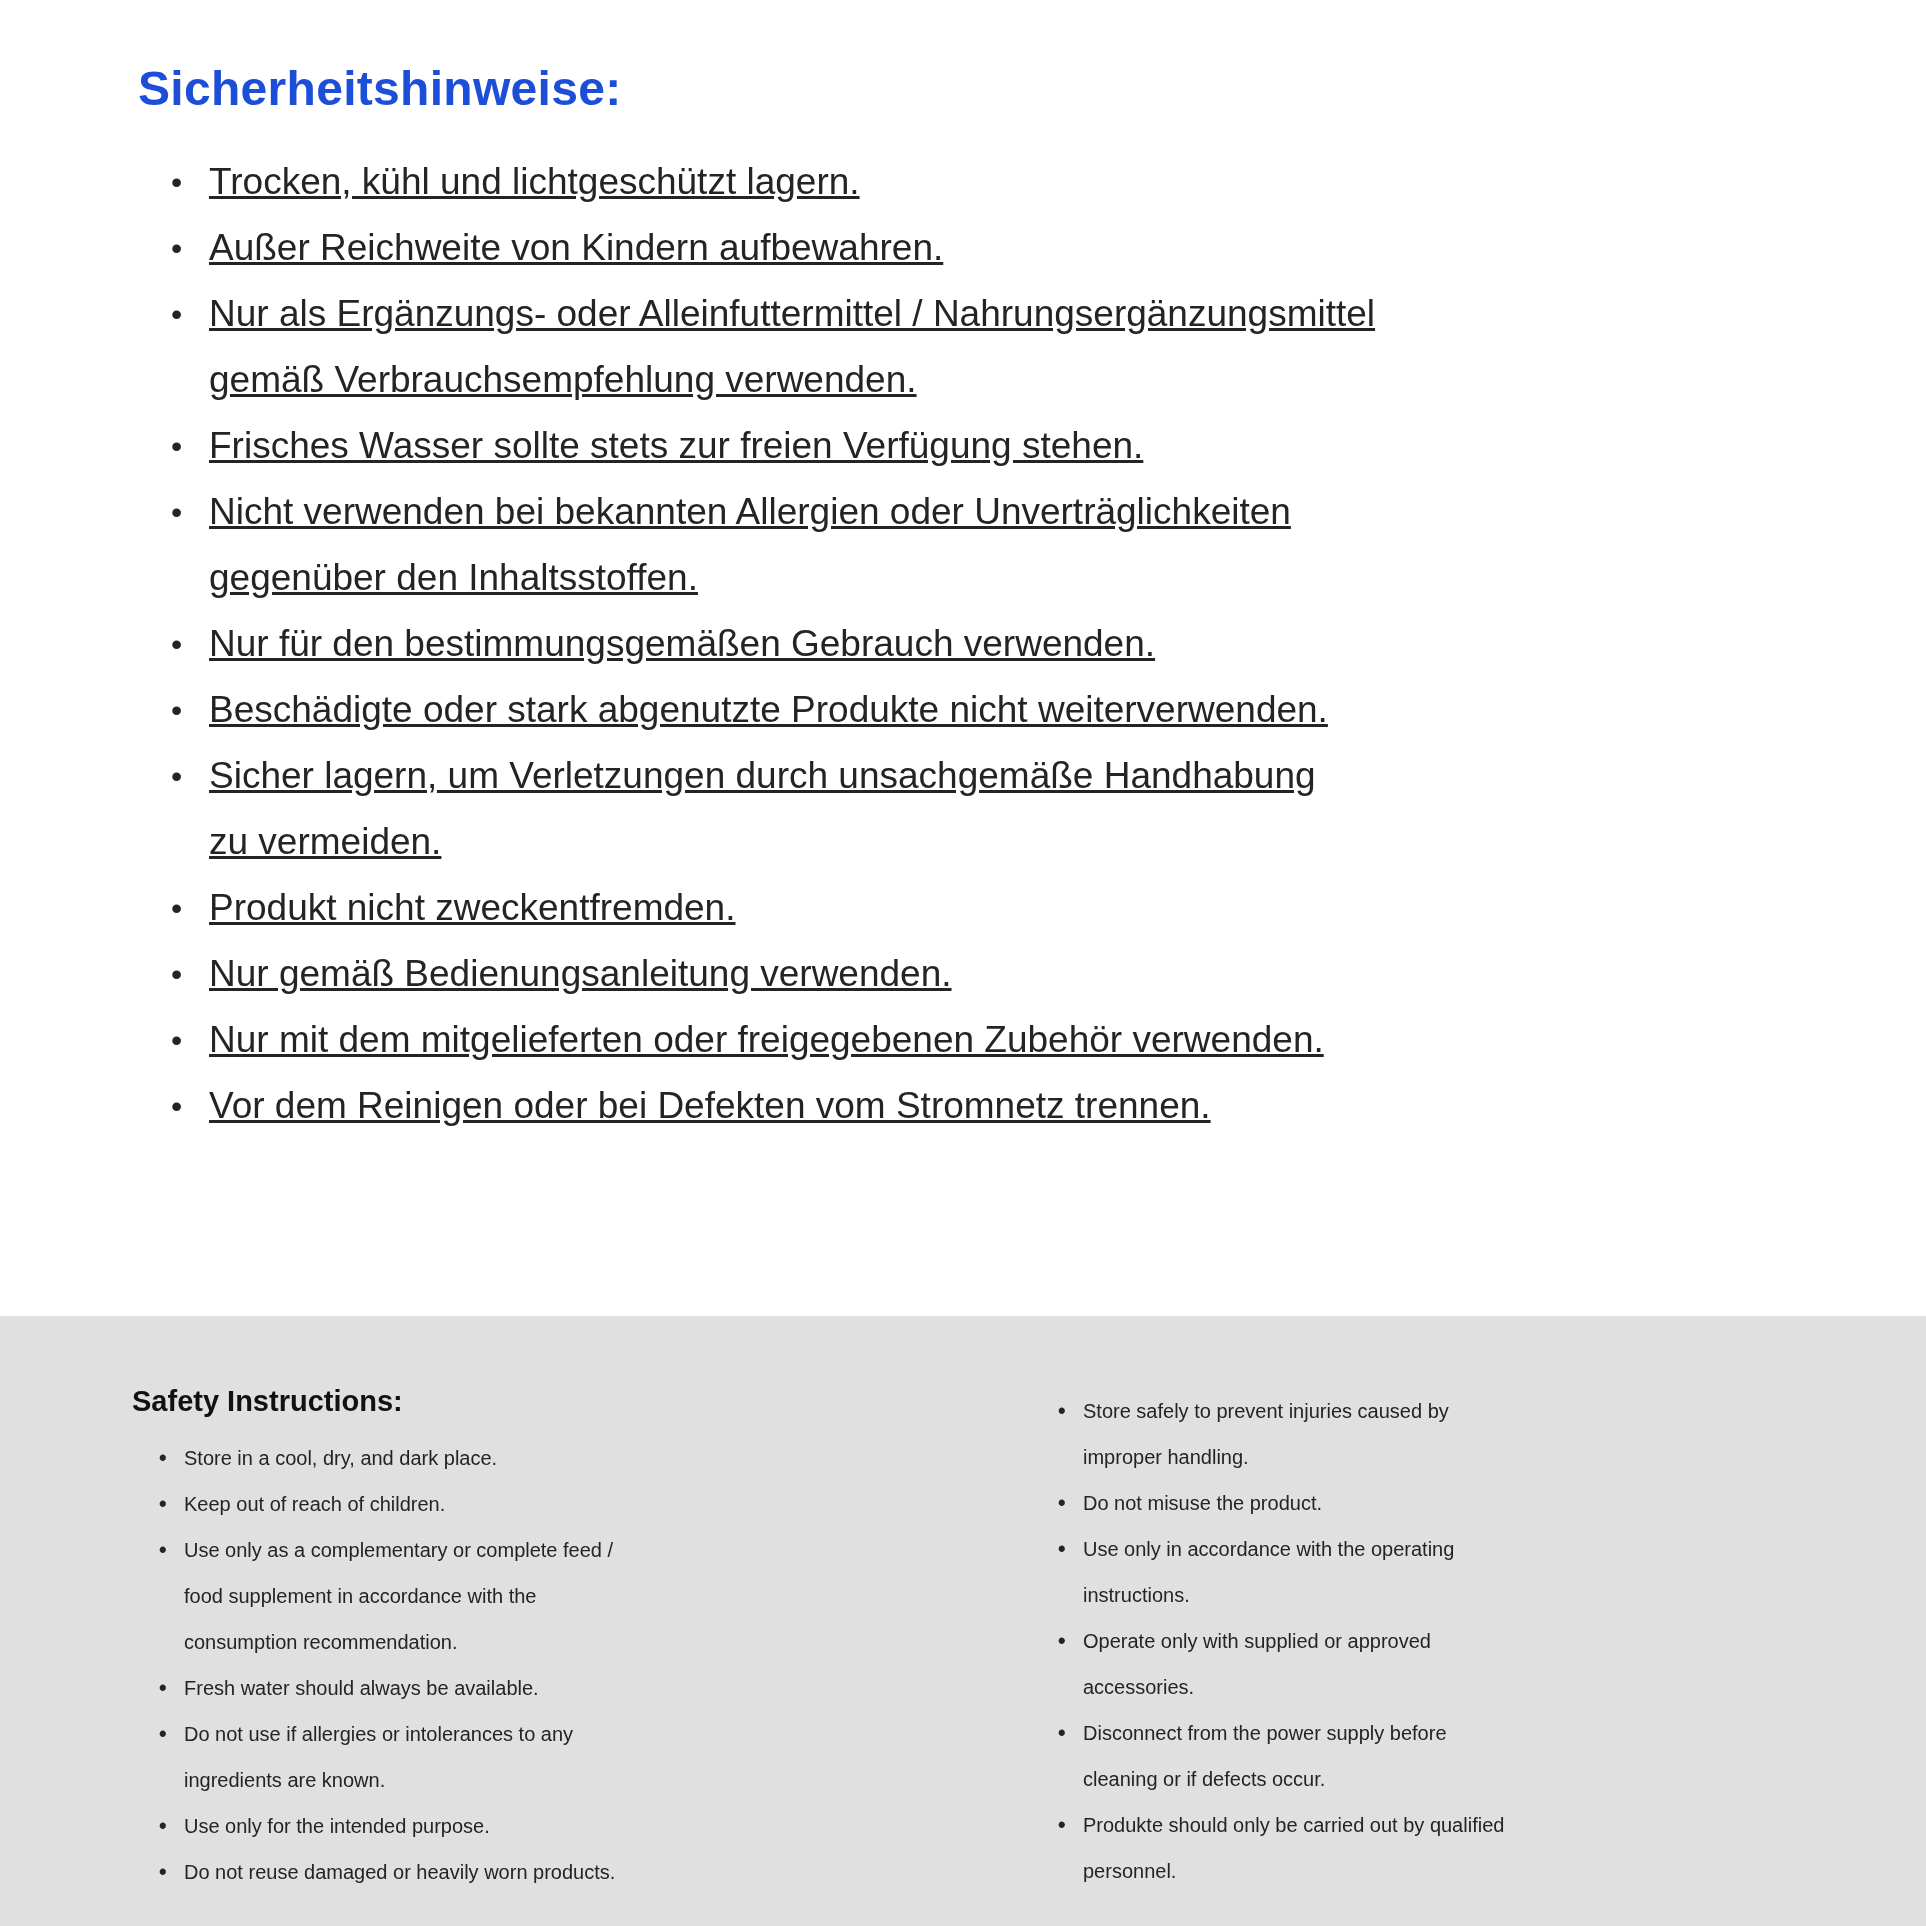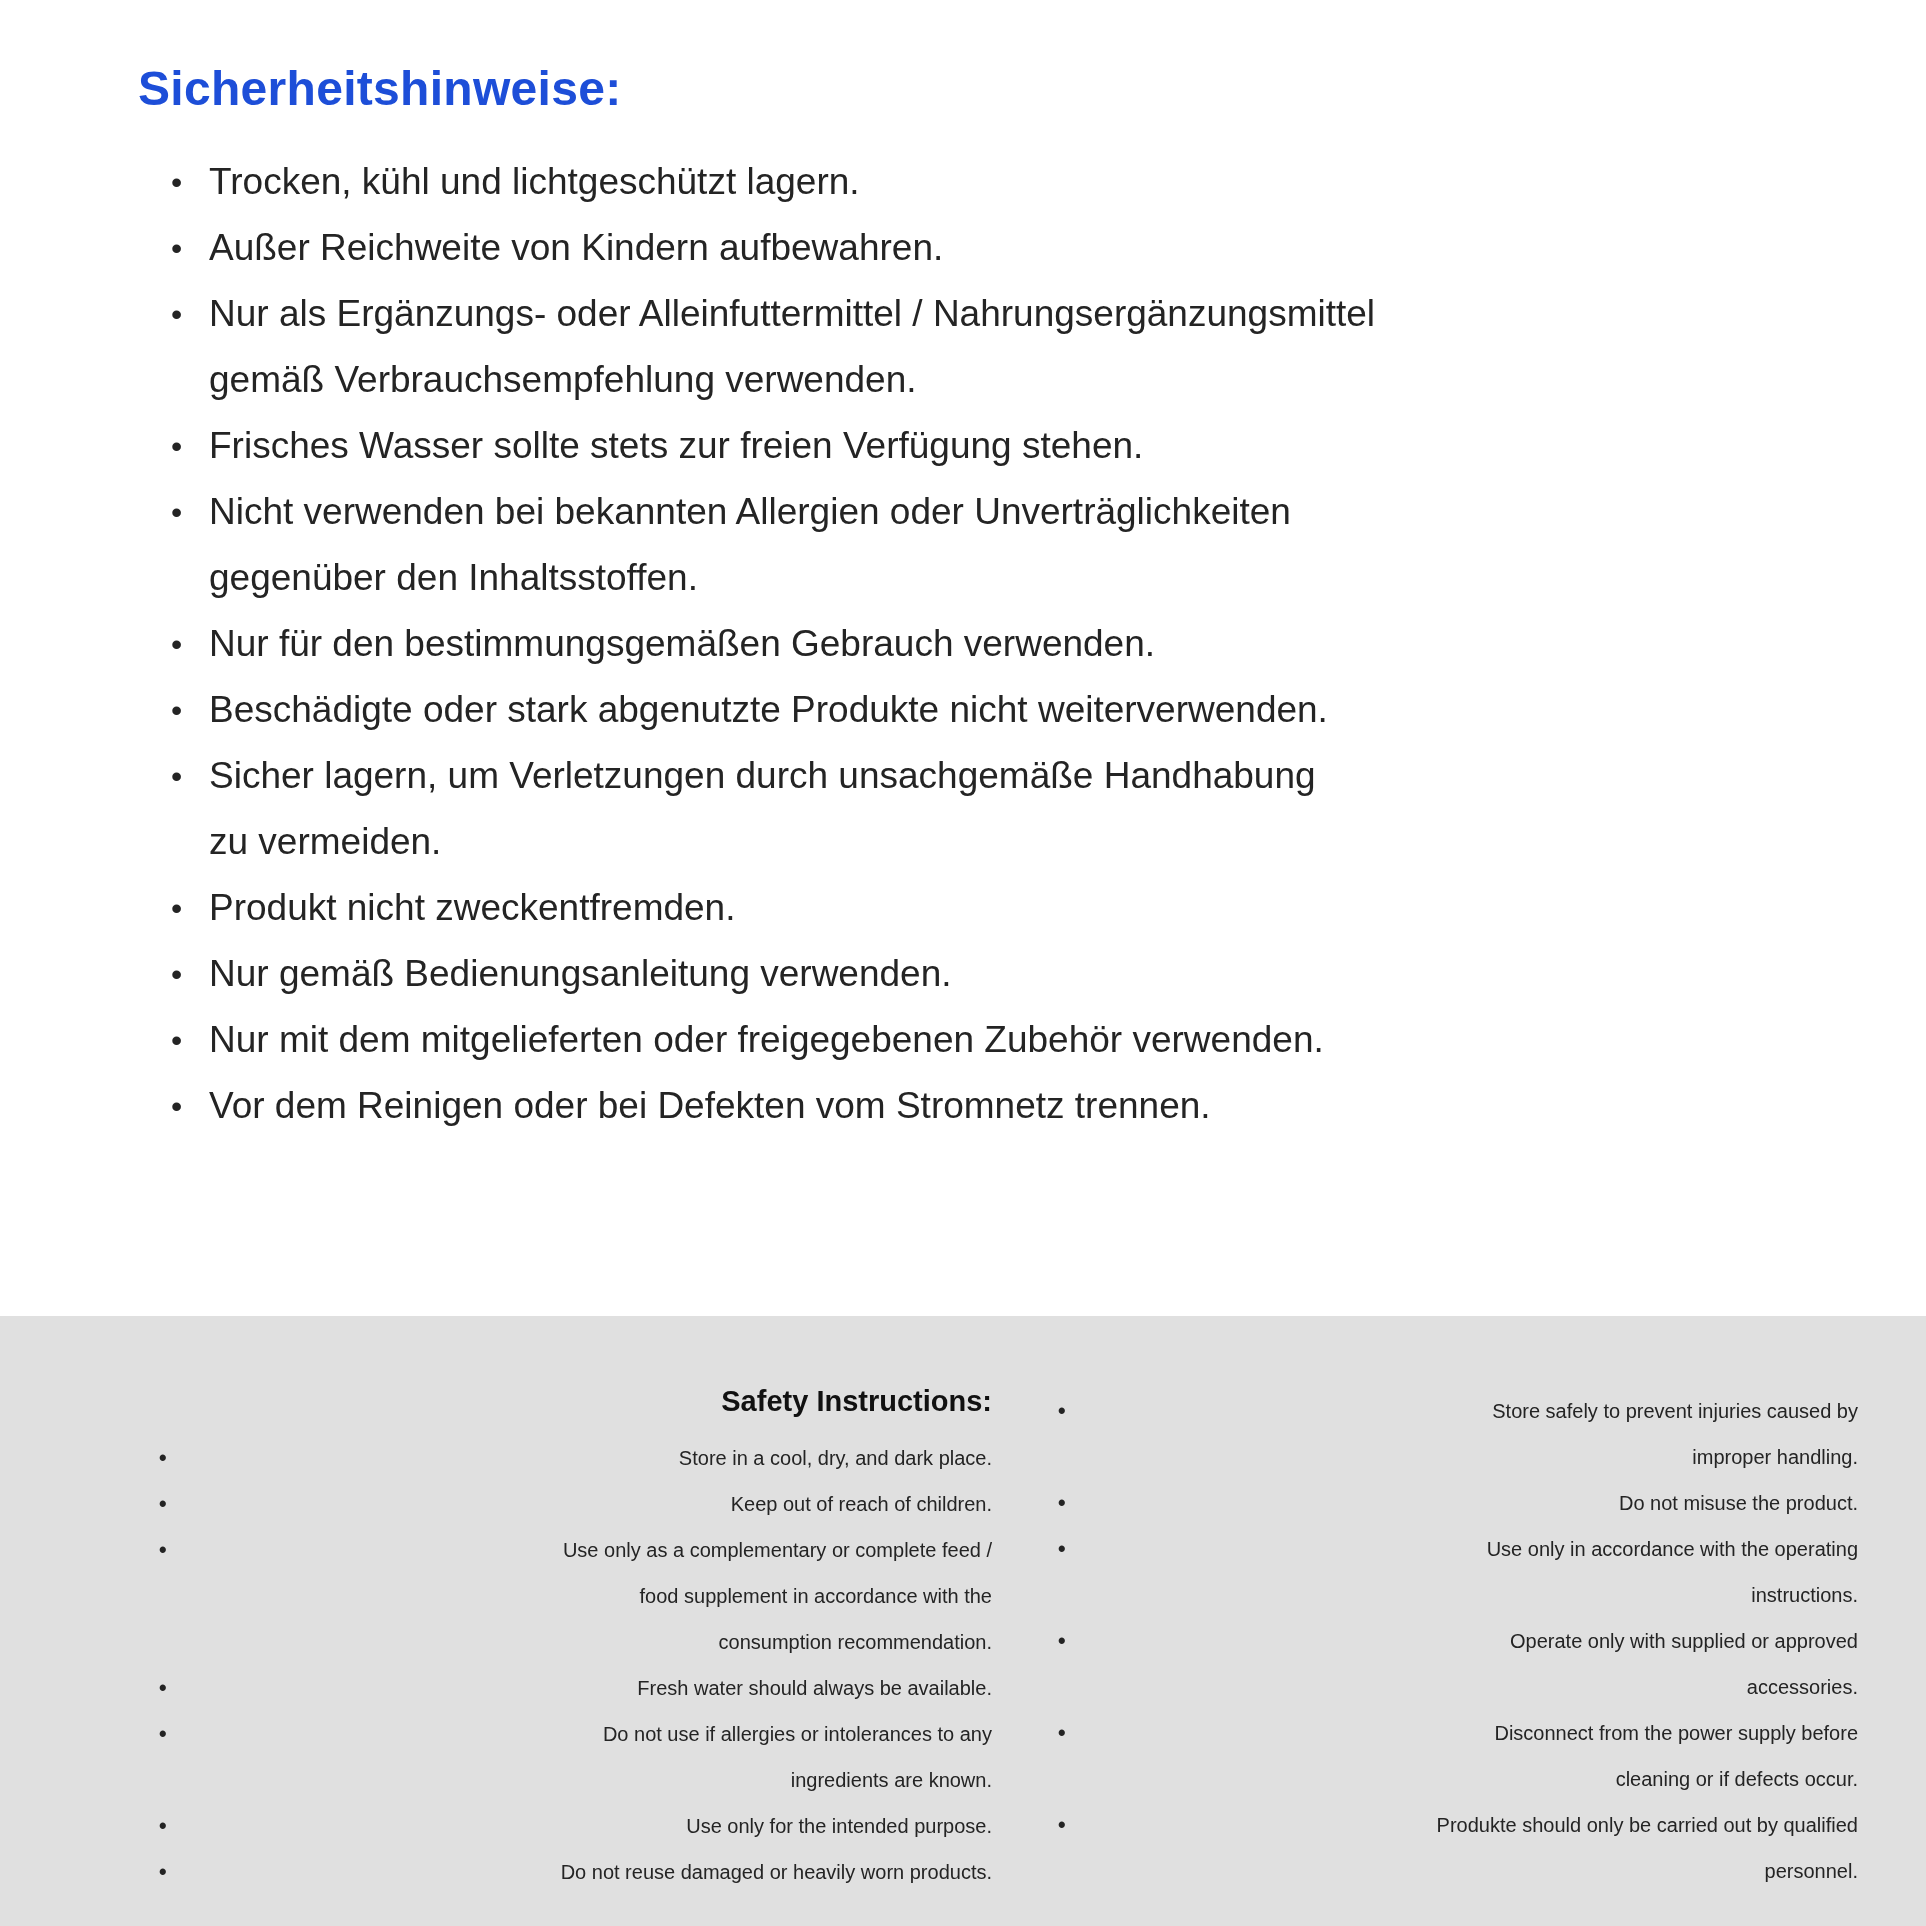--- a/index.html
+++ b/index.html
@@ -44,6 +44,7 @@
     padding-left:71px;
     white-space:pre-line;
     color:#242424;
+    text-decoration:underline;
   }
   .german-section ul.bullets li::before{
     content:"\2022";

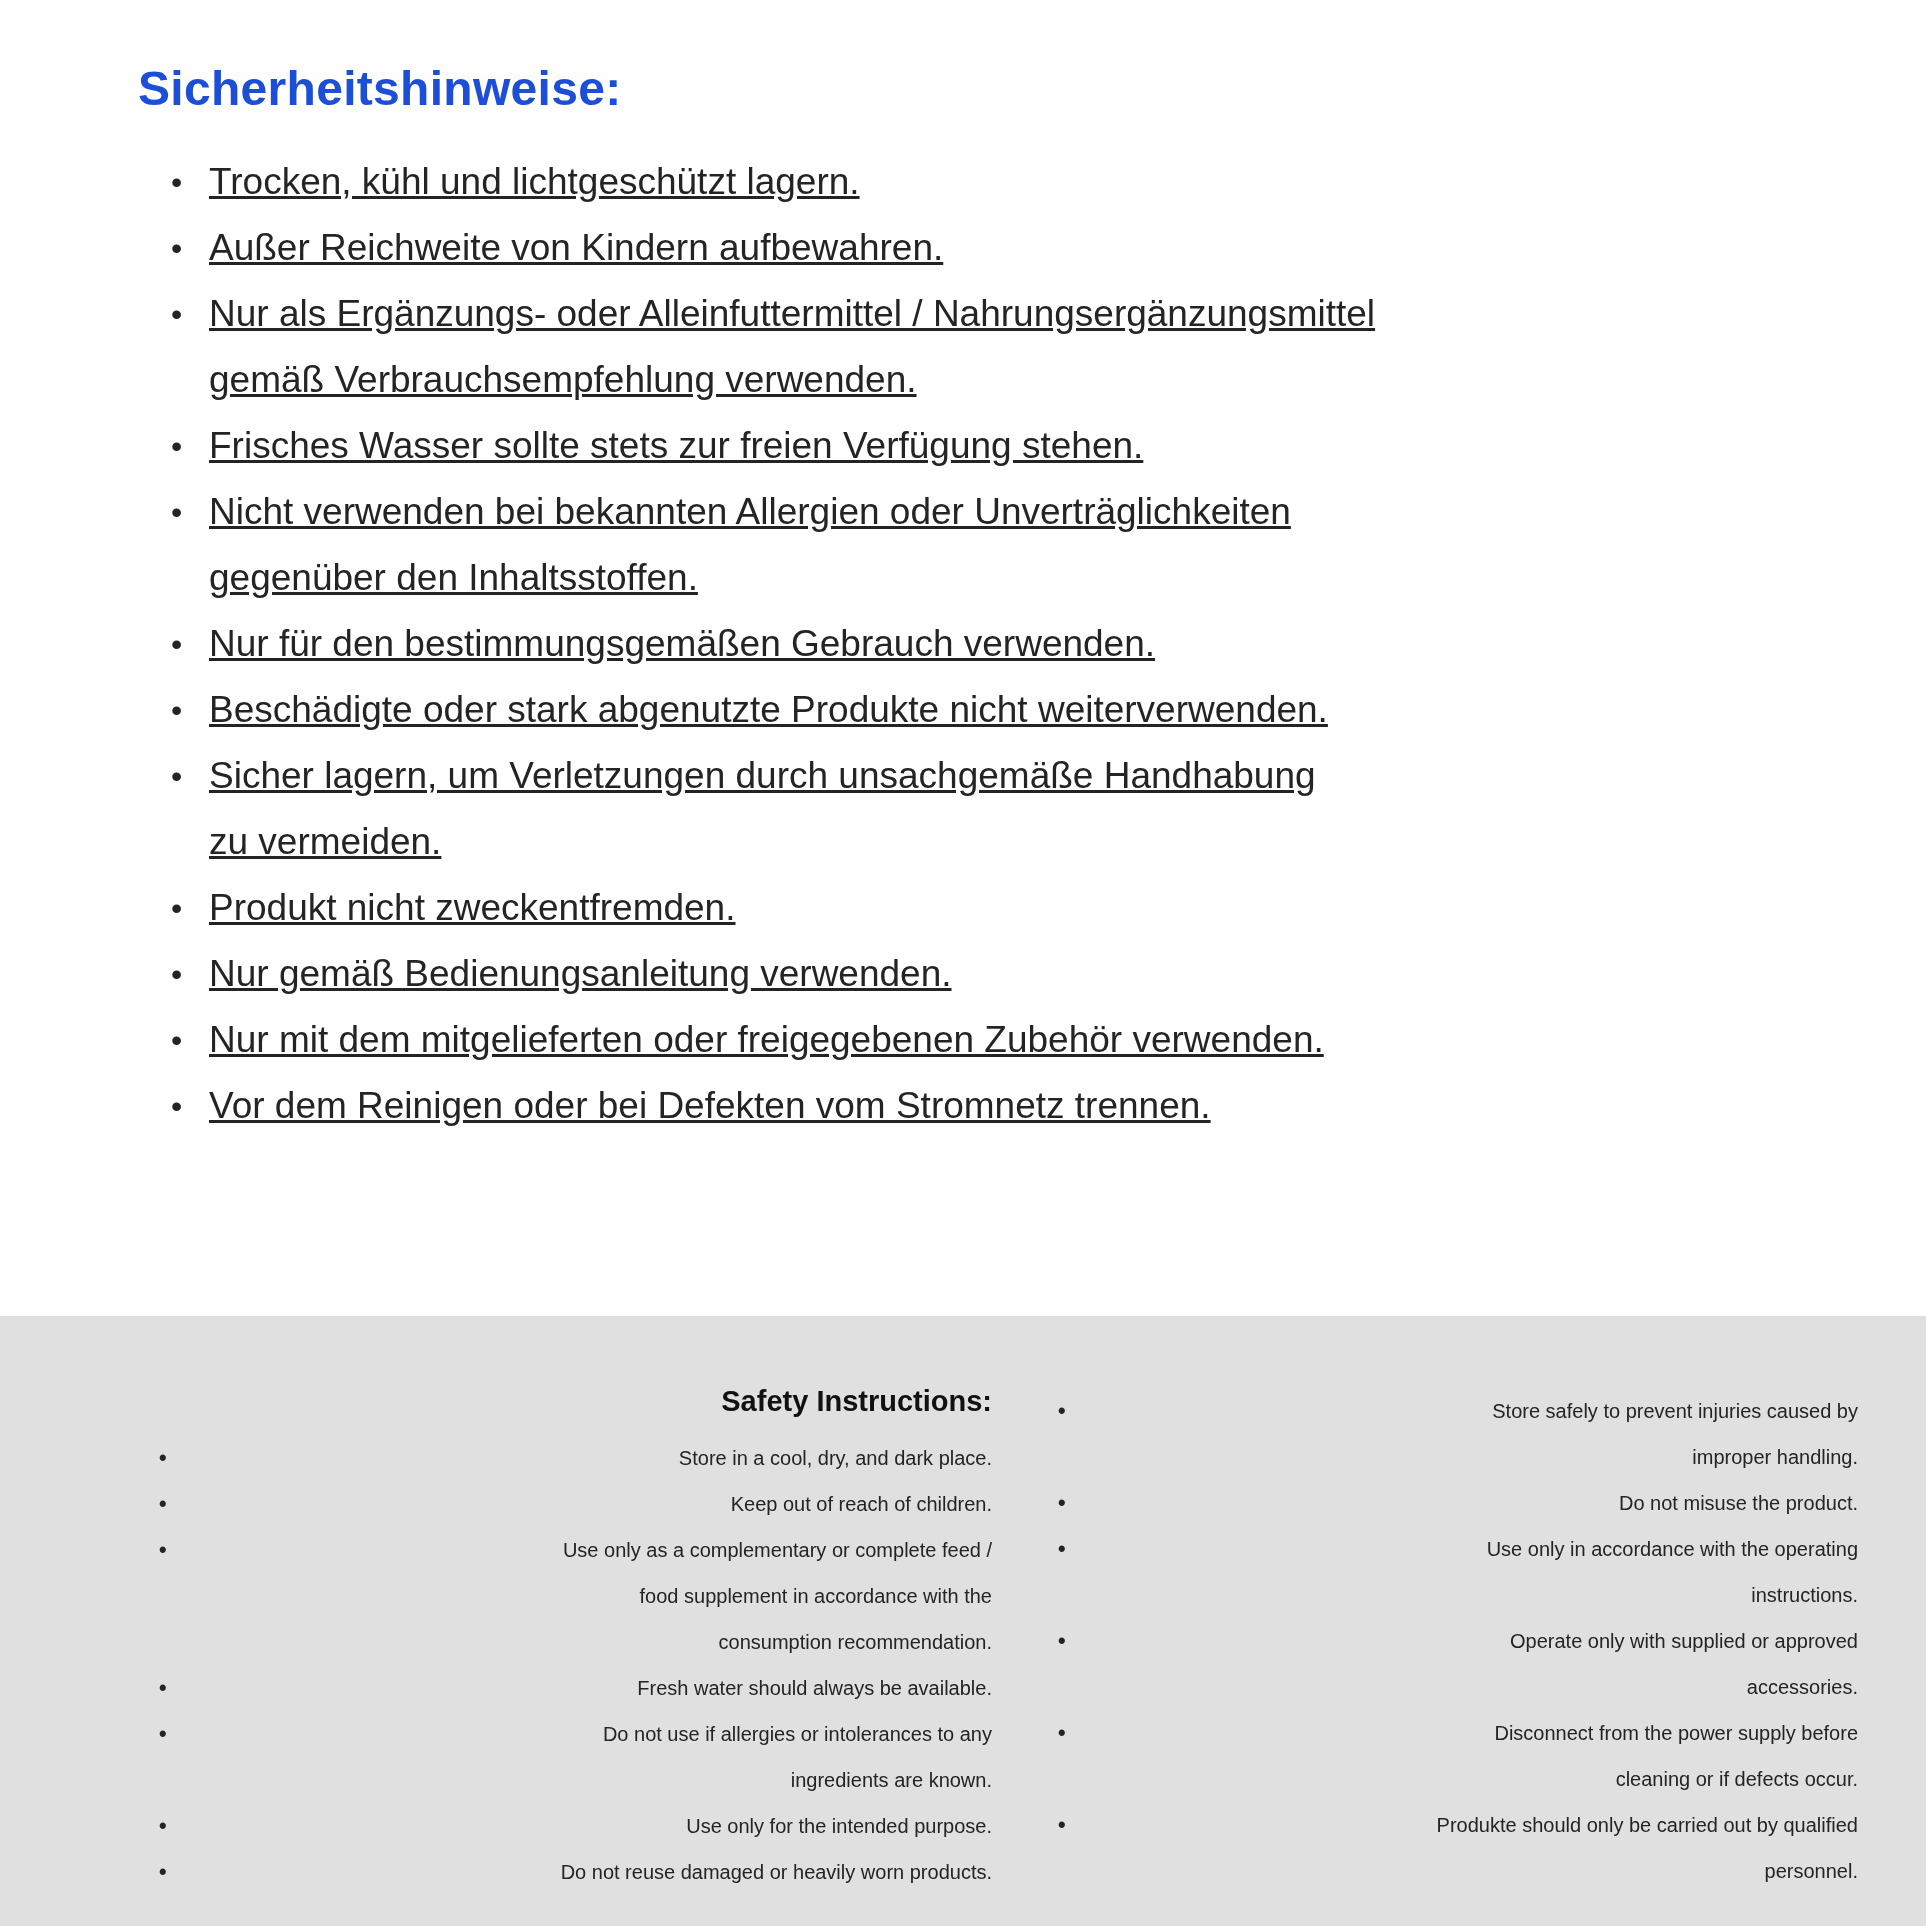--- a/index.html
+++ b/index.html
@@ -59,10 +59,9 @@
   .footer{
     height:610px;
     background:var(--footer-bg);
-    padding:69px 68px 0 132px;
+    padding:69px 99px 0 132px;
     display:flex;
     gap:58px;
-    text-align:right;
   }
   .col-left{width:860px;flex:none;}
   .col-right{flex:1;padding-top:2.6px;}

